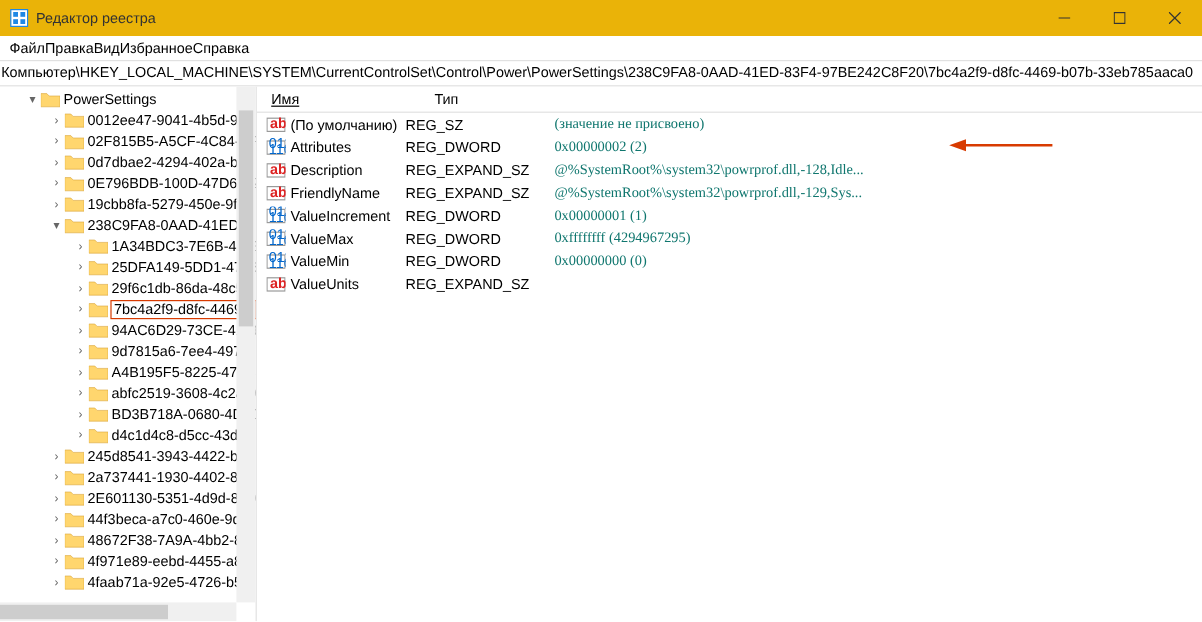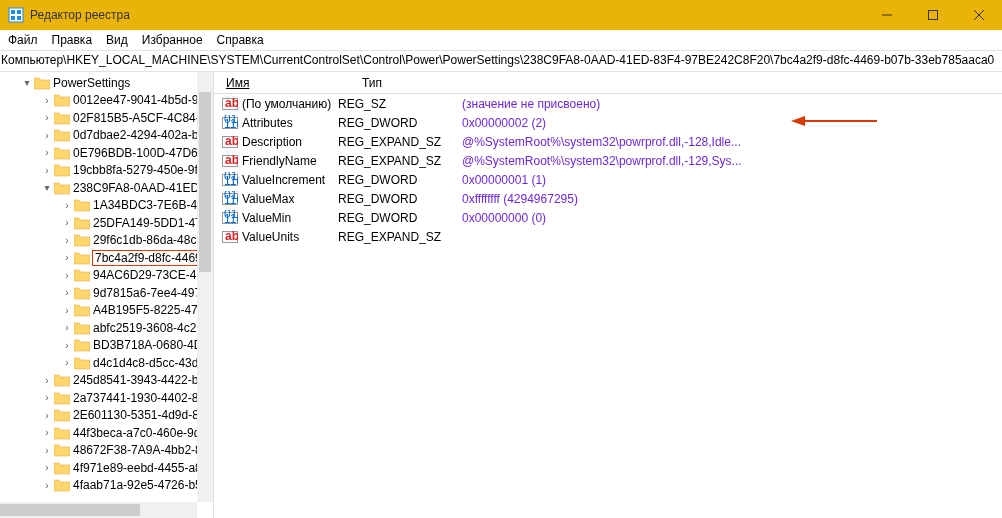--- a/index.html
+++ b/index.html
@@ -9,7 +9,7 @@
 .titlebar .title { color: #333; }
 .titlebar .win-controls { margin-left: auto; display: flex; }
 .titlebar .win-btn { width: 46px; height: 30px; display: flex; align-items: center; justify-content: center; color: #666; }
-.menubar { height: 20px; display: flex; align-items: center; padding: 0 8px; gap: 14px; color: #000; }
+.menubar { height: 20px; display: flex; align-items: center; padding: 0 8px; color: #000; }
 .menubar span { cursor: default; }
 .addrbar { height: 22px; border-top: 1px solid #e1e1e1; border-bottom: 1px solid #e1e1e1; padding: 2px 1px; color: #000; white-space: nowrap; overflow: hidden; }
 .content { flex: 1; display: flex; overflow: hidden; }

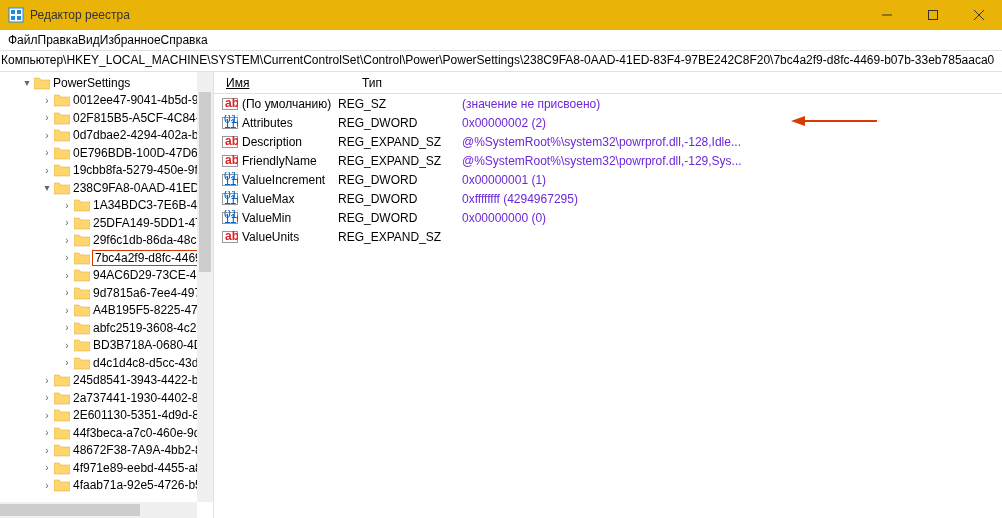--- a/index.html
+++ b/index.html
@@ -35,7 +35,7 @@
 .row .ri { width: 16px; height: 16px; margin: 0 4px 0 4px; flex-shrink: 0; text-align: right; }
 .row .name { width: 96px; color: #000; overflow: hidden; }
 .row .type { width: 124px; color: #000; }
-.row .val { flex: 1; color: #6d28d9; overflow: hidden; white-space: nowrap; text-overflow: ellipsis; }
+.row .val { flex: 1; color: #0f766e; overflow: hidden; white-space: nowrap; text-overflow: ellipsis; font-family: Liberation Serif, serif; }
 .arrow { position: absolute; left: 575px; top: 41px; pointer-events: none; }
 .folder svg, .ri svg, .app-icon svg { display: block; }
 </style>

